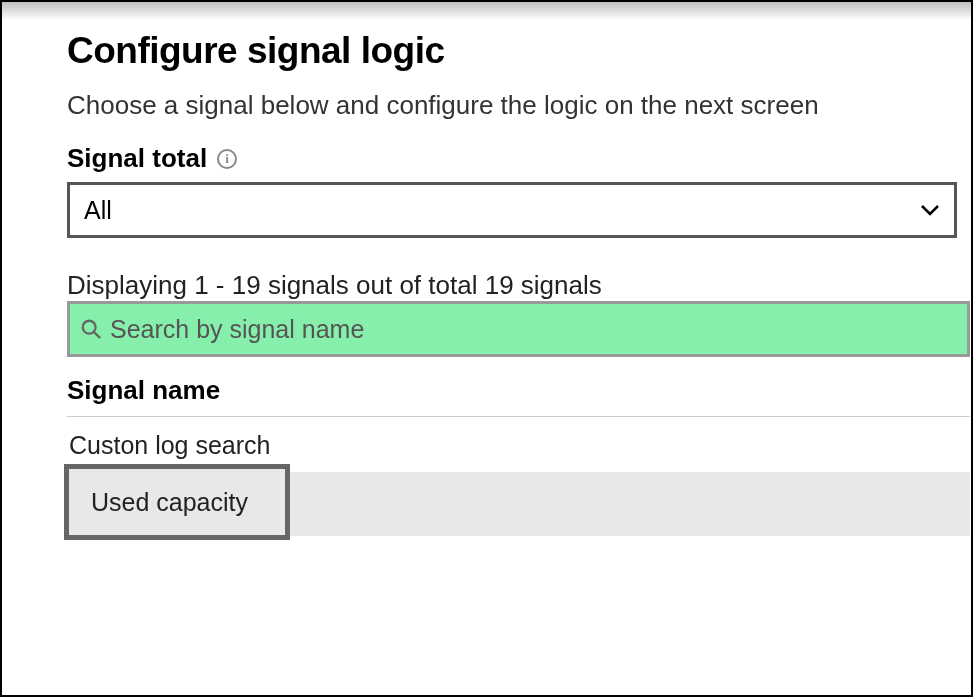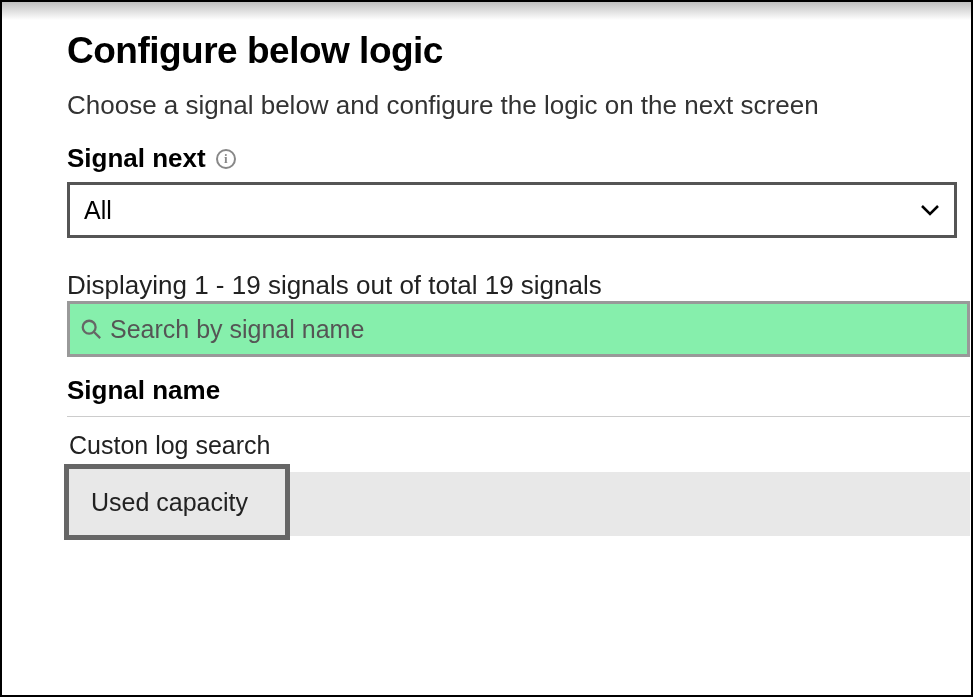--- a/index.html
+++ b/index.html
@@ -179,7 +179,7 @@
 <div class="top-shadow"></div>
 
 <div class="content">
-  <h1 class="page-title">Configure below logic</h1>
+  <h1 class="page-title">Configure signal logic</h1>
   <div class="subtitle">Choose a signal below and configure the logic on the next screen</div>
 
   <div class="label-row">

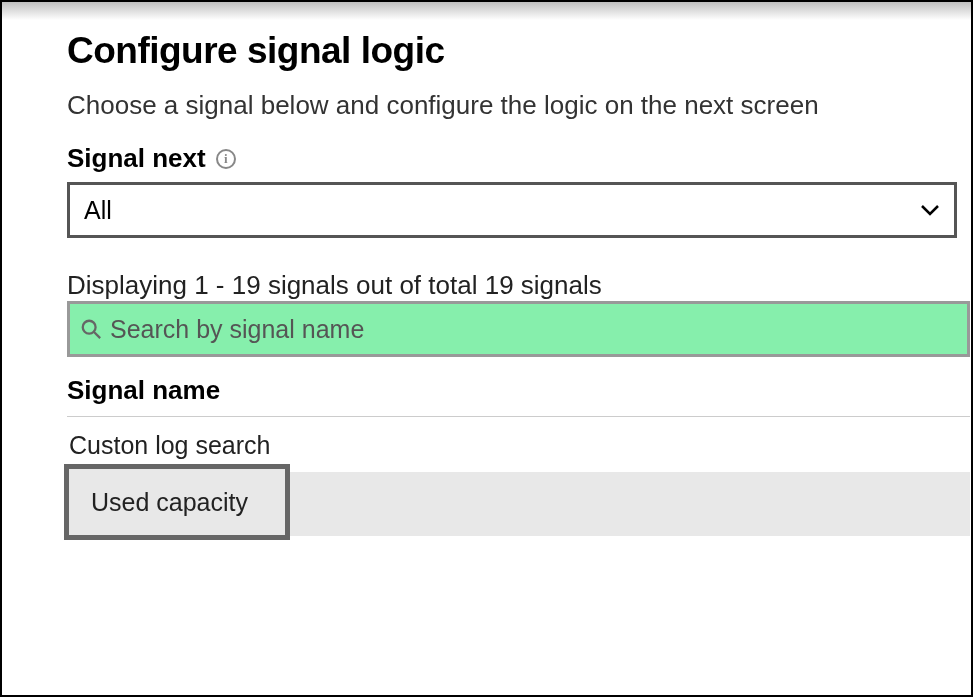--- a/index.html
+++ b/index.html
@@ -183,7 +183,7 @@
   <div class="subtitle">Choose a signal below and configure the logic on the next screen</div>
 
   <div class="label-row">
-    <span class="field-label">Signal next</span>
+    <span class="field-label">Signal total</span>
     <span class="info-icon">i</span>
   </div>
 

